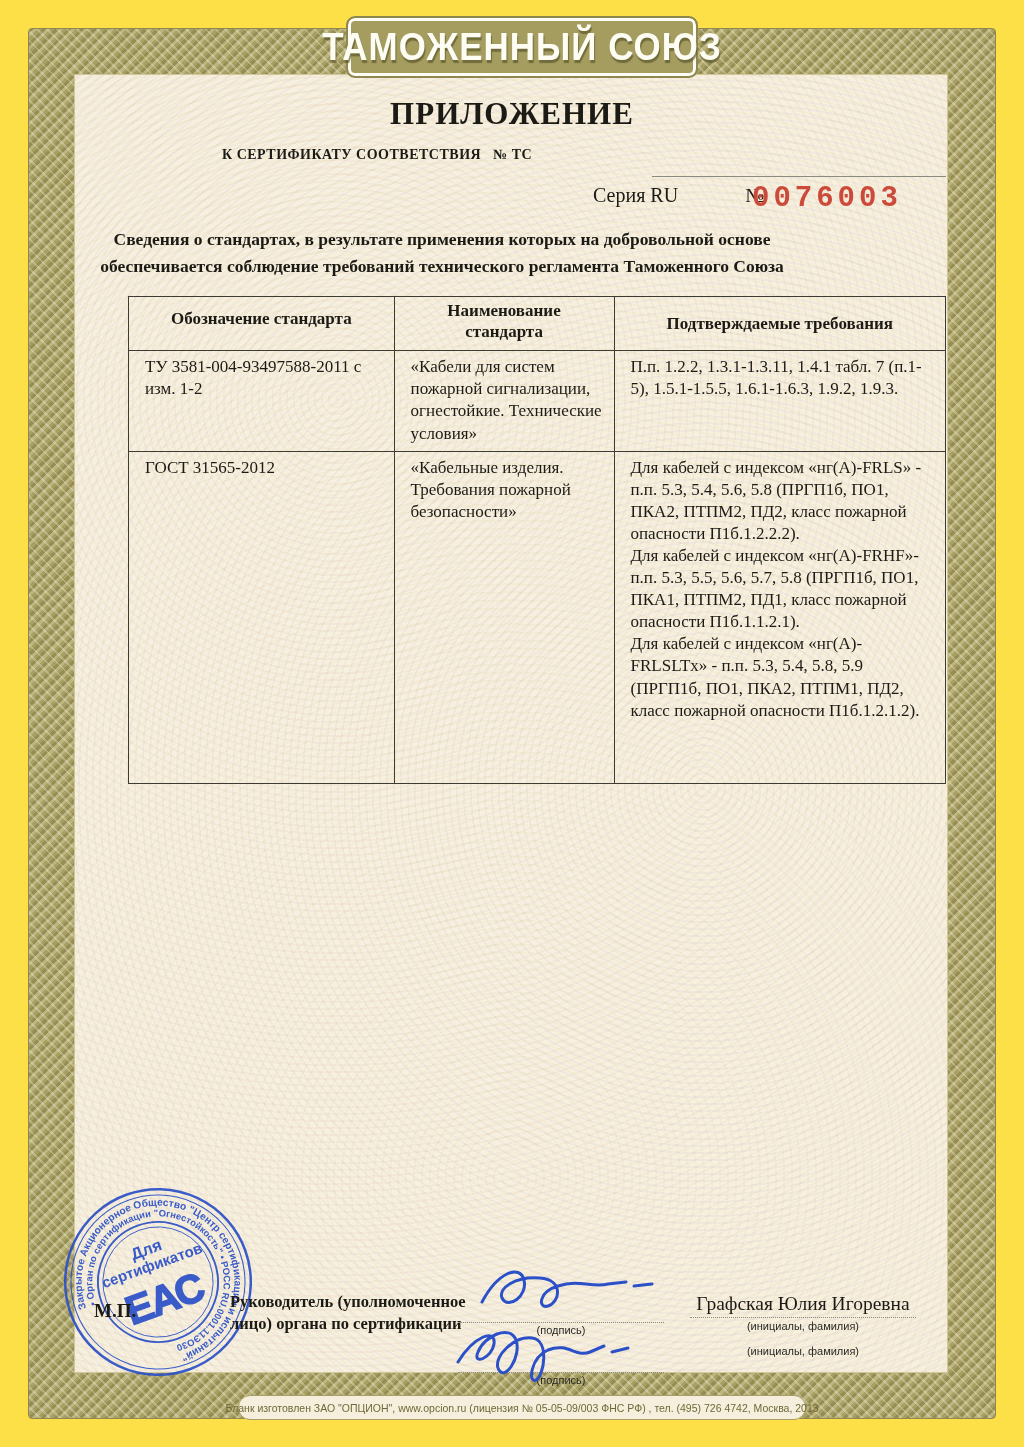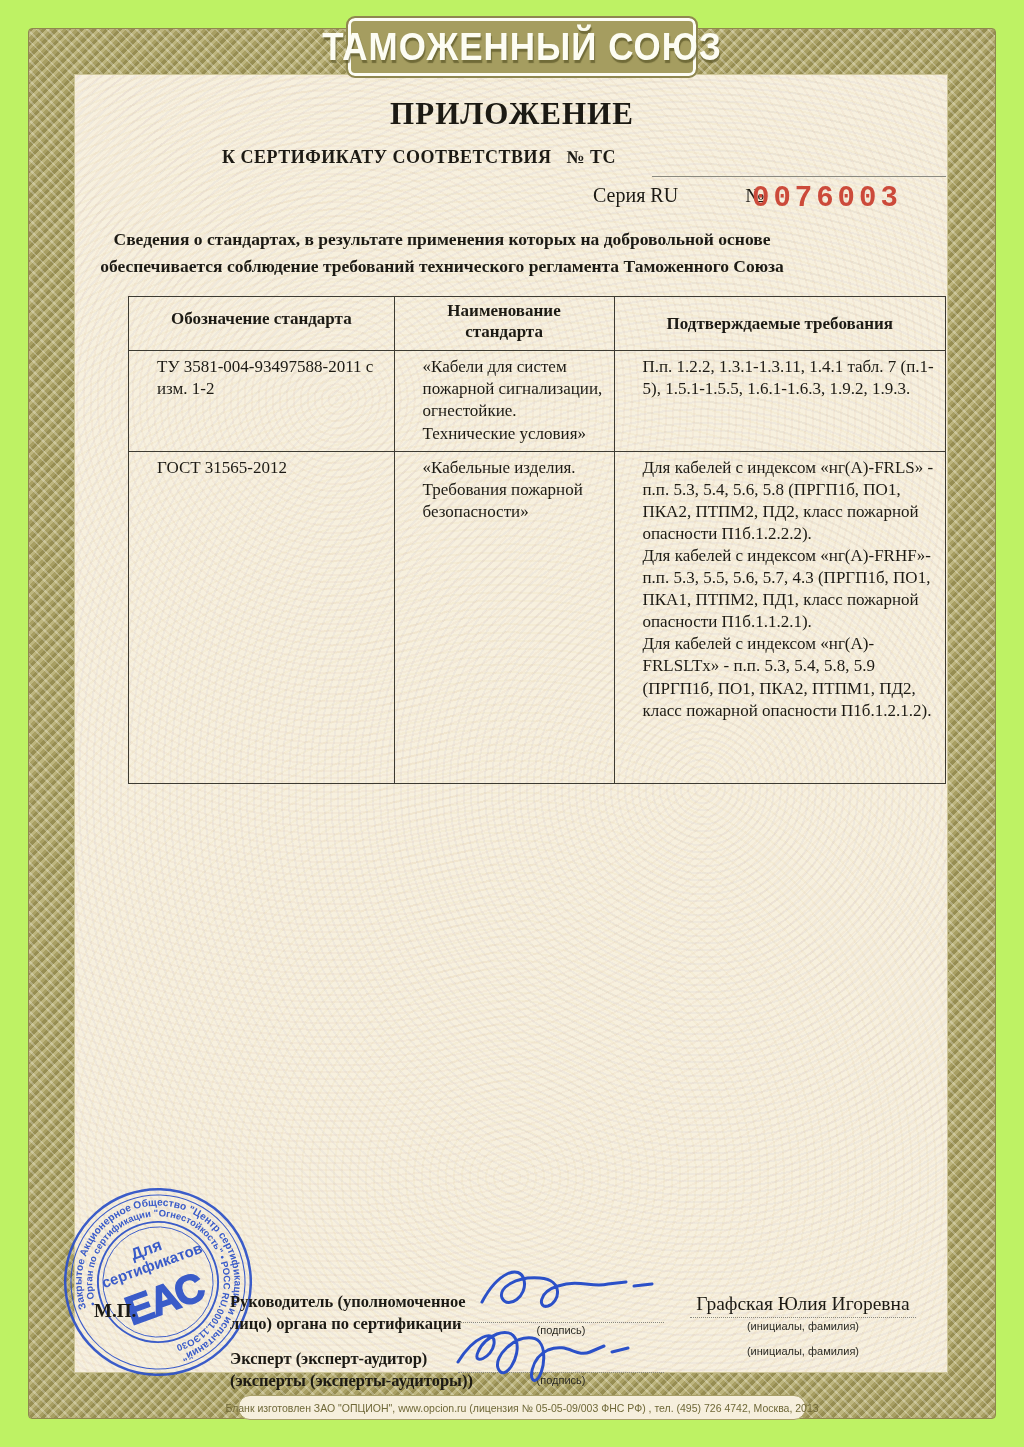--- a/index.html
+++ b/index.html
@@ -5,7 +5,7 @@
   html,body{margin:0;padding:0;}
   .page{
     position:relative;width:1024px;height:1447px;overflow:hidden;
-    background:#bef264;
+    background:#fde047;
     font-family:"Liberation Serif", serif;color:#1c1a14;
   }
   

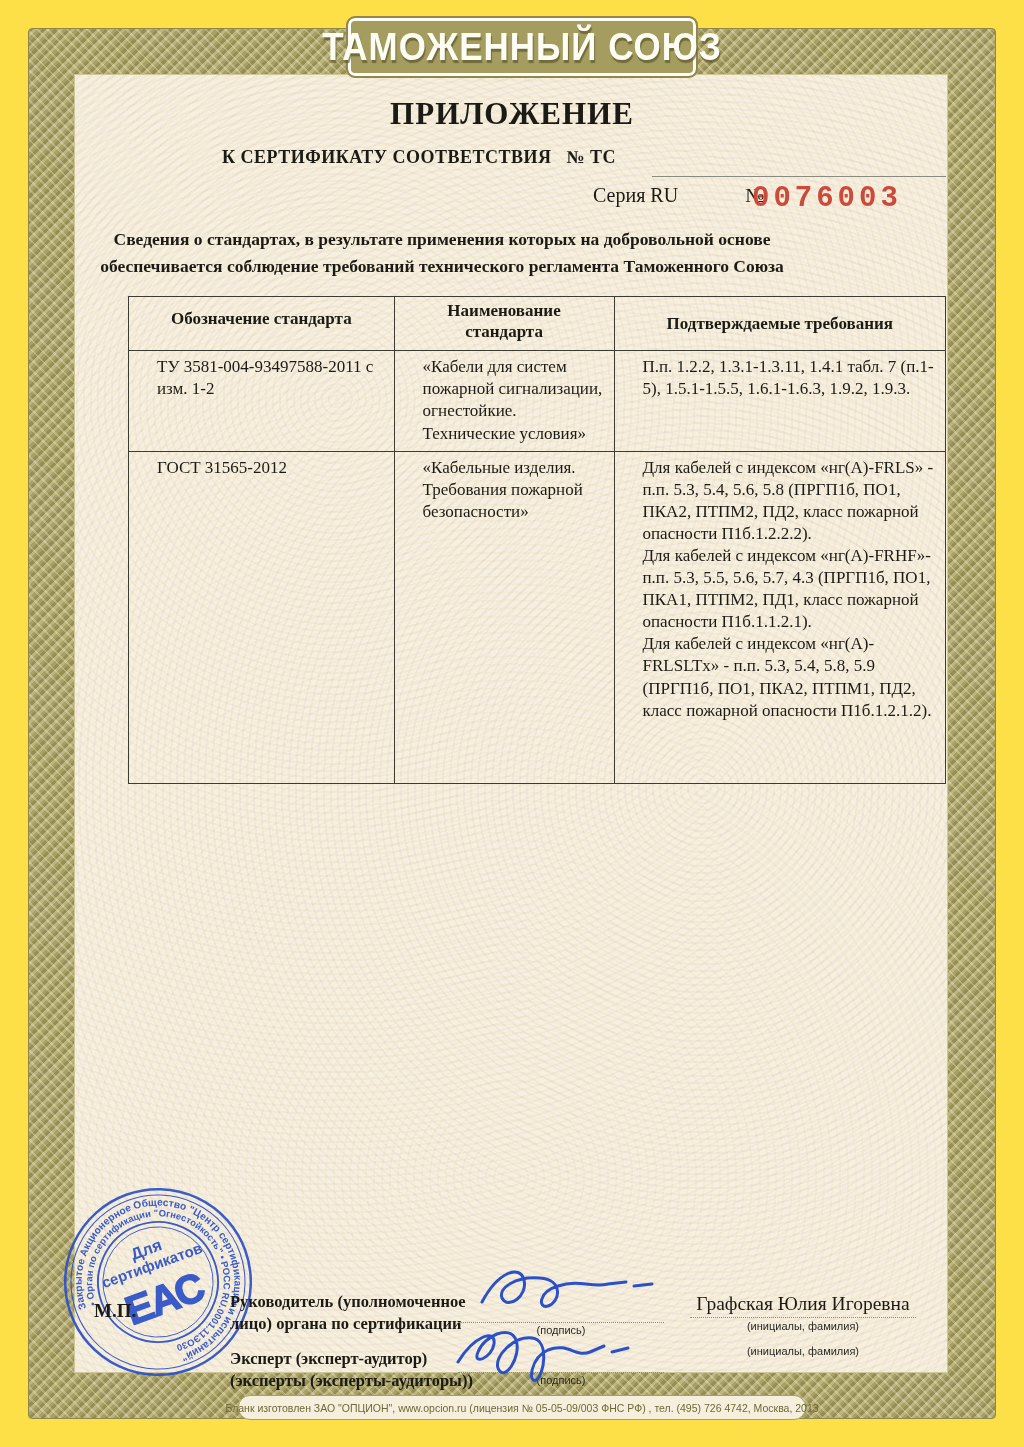--- a/index.html
+++ b/index.html
@@ -41,7 +41,7 @@
     position:absolute;top:96px;left:0;width:1024px;text-align:center;
     font-size:31px;font-weight:bold;letter-spacing:1px;
   }
-  .subtitle-row{position:absolute;top:147px;left:222px;font-size:18px;font-weight:bold;letter-spacing:0.5px;}
+  .subtitle-row{position:absolute;top:147px;left:222px;font-size:14px;font-weight:bold;letter-spacing:0.5px;}
   .cert-number{
     position:absolute;top:143px;left:656px;width:290px;text-align:center;
     font-size:20px;font-weight:bold;letter-spacing:0.5px;

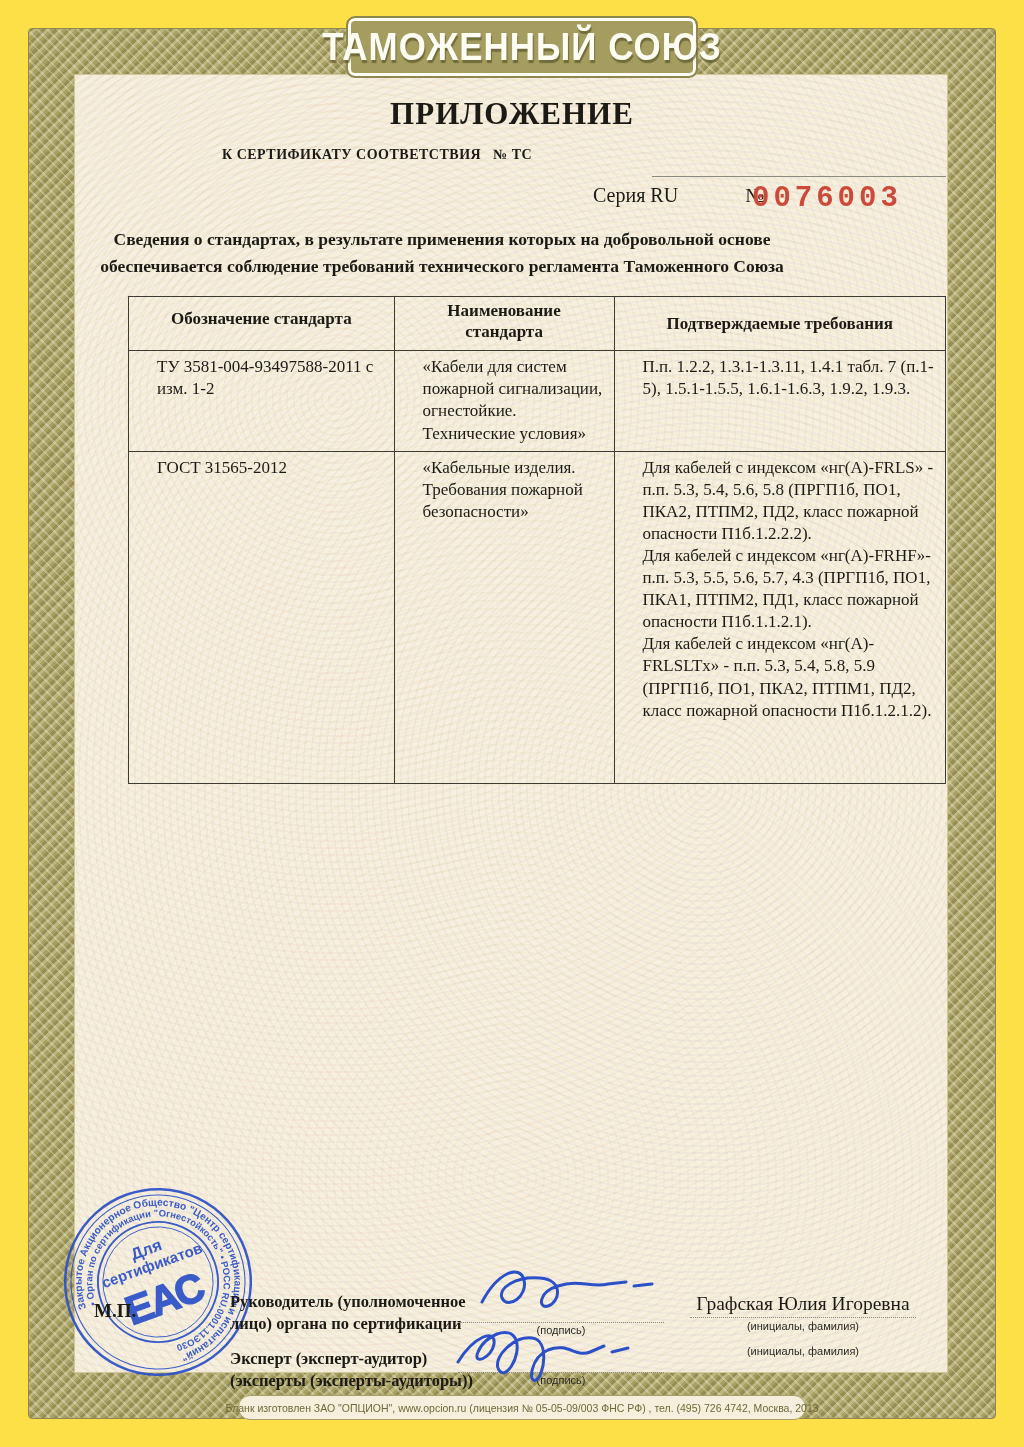--- a/index.html
+++ b/index.html
@@ -67,7 +67,7 @@
   table.standards th{
     font-weight:bold;text-align:center;padding:3px 40px;line-height:1.25;font-size:17px;
   }
-  table.standards td{padding:5px 10px 6px 28px;line-height:1.3;font-family:Liberation Serif, serif;}
+  table.standards td{padding:5px 10px 6px 16px;line-height:1.3;font-family:Liberation Serif, serif;}
   td.req p{margin:0;}
   tr.row1 td{height:88px;}
   tr.row2 td{height:320px;}

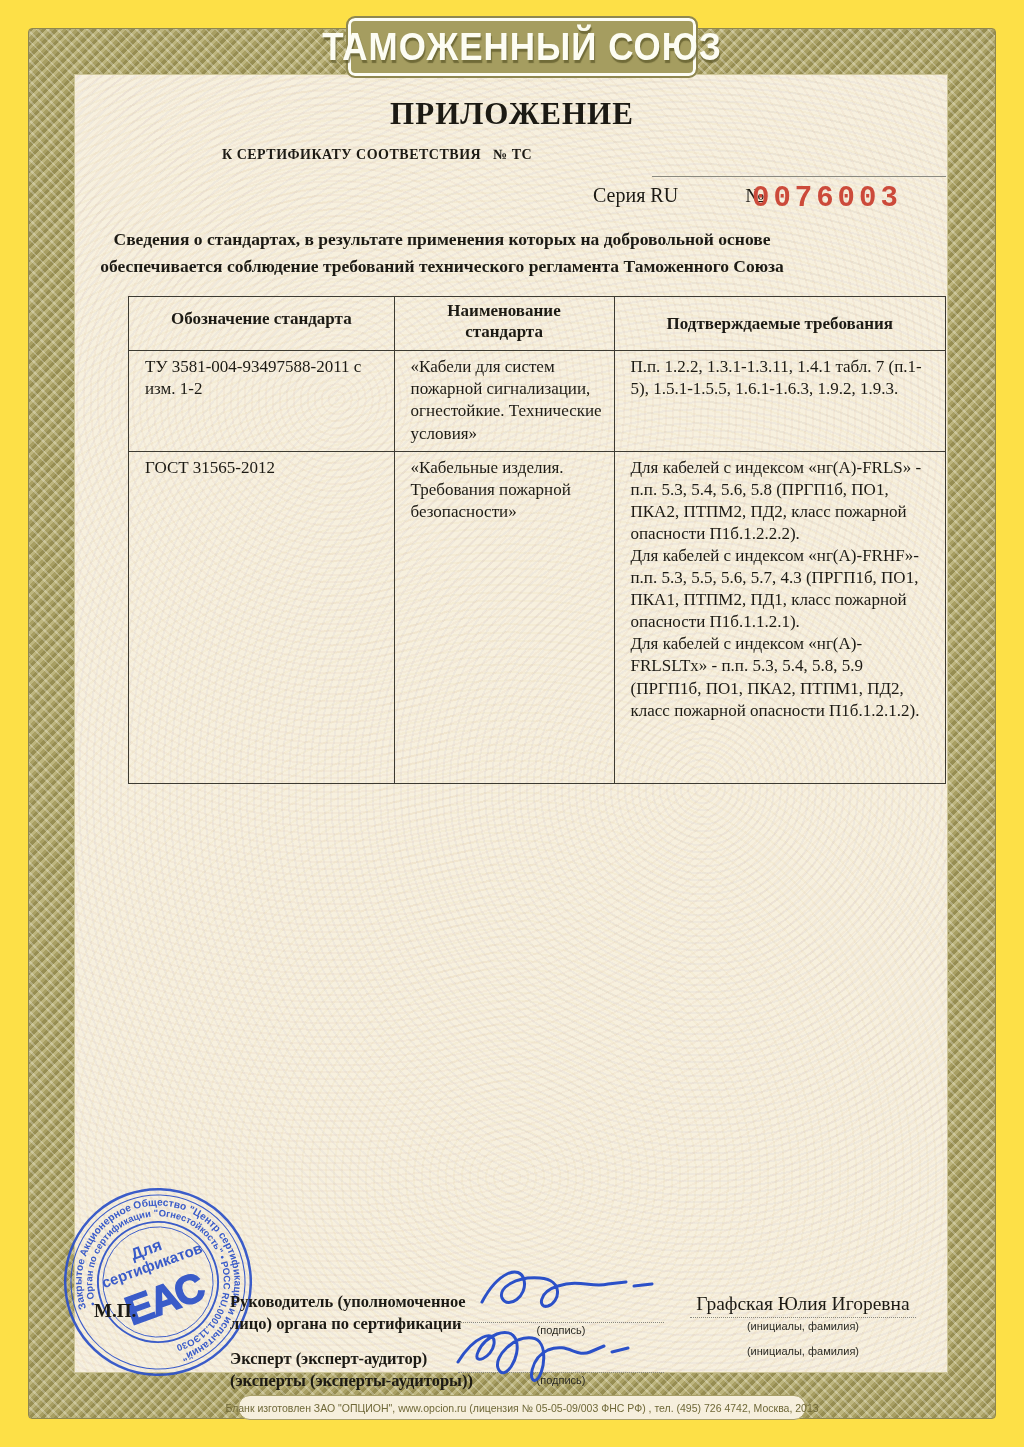--- a/index.html
+++ b/index.html
@@ -155,7 +155,7 @@
         <td>«Кабельные изделия. Требования пожарной безопасности»</td>
         <td class="req">
           <p>Для кабелей с индексом «нг(А)-FRLS» - п.п. 5.3, 5.4, 5.6, 5.8 (ПРГП1б, ПО1, ПКА2, ПТПМ2, ПД2, класс пожарной опасности П1б.1.2.2.2).</p>
-          <p>Для кабелей с индексом «нг(А)-FRHF»- п.п. 5.3, 5.5, 5.6, 5.7, 4.3 (ПРГП1б, ПО1, ПКА1, ПТПМ2, ПД1, класс пожарной опасности П1б.1.1.2.1).</p>
+          <p>Для кабелей с индексом «нг(А)-FRHF»- п.п. 5.3, 5.5, 5.6, 5.7, 5.8 (ПРГП1б, ПО1, ПКА1, ПТПМ2, ПД1, класс пожарной опасности П1б.1.1.2.1).</p>
           <p>Для кабелей с индексом «нг(А)-FRLSLTx» - п.п. 5.3, 5.4, 5.8, 5.9 (ПРГП1б, ПО1, ПКА2, ПТПМ1, ПД2, класс пожарной опасности П1б.1.2.1.2).</p>
         </td>
       </tr>

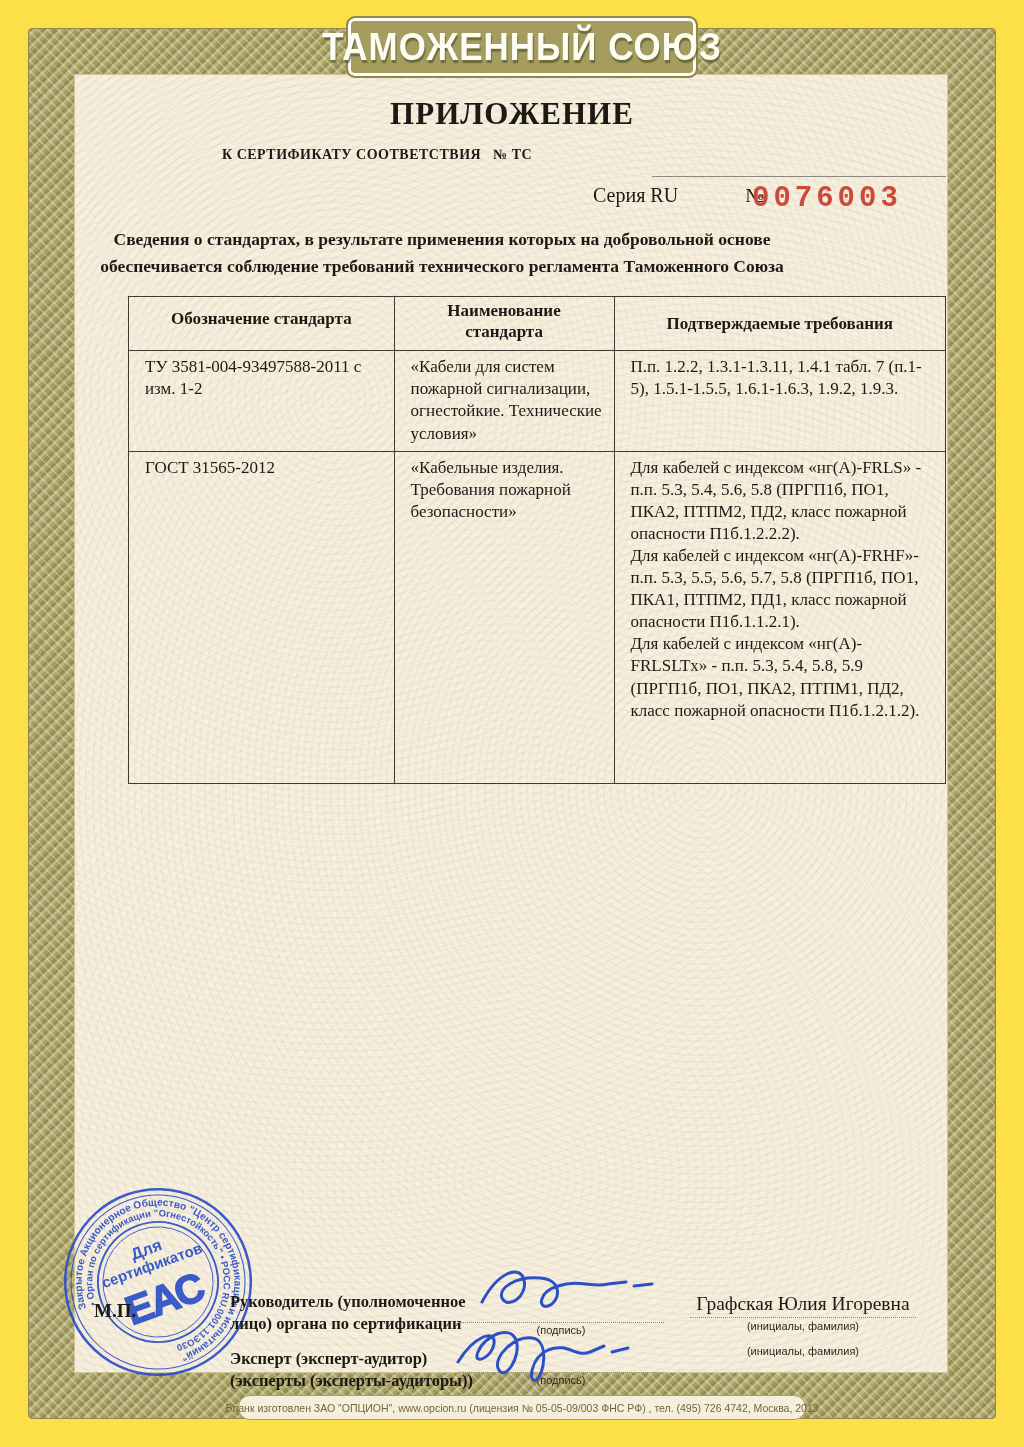--- a/index.html
+++ b/index.html
@@ -195,7 +195,6 @@
     <span class="sig-caption">(инициалы, фамилия)</span>
   </div>
 
-  <div class="sig-role role-2">Эксперт (эксперт-аудитор) (эксперты (эксперты-аудиторы))</div>
   <div class="sig-line line-2">
     <span class="sig-caption" style="margin-top:24px;">(подпись)</span>
   </div>

